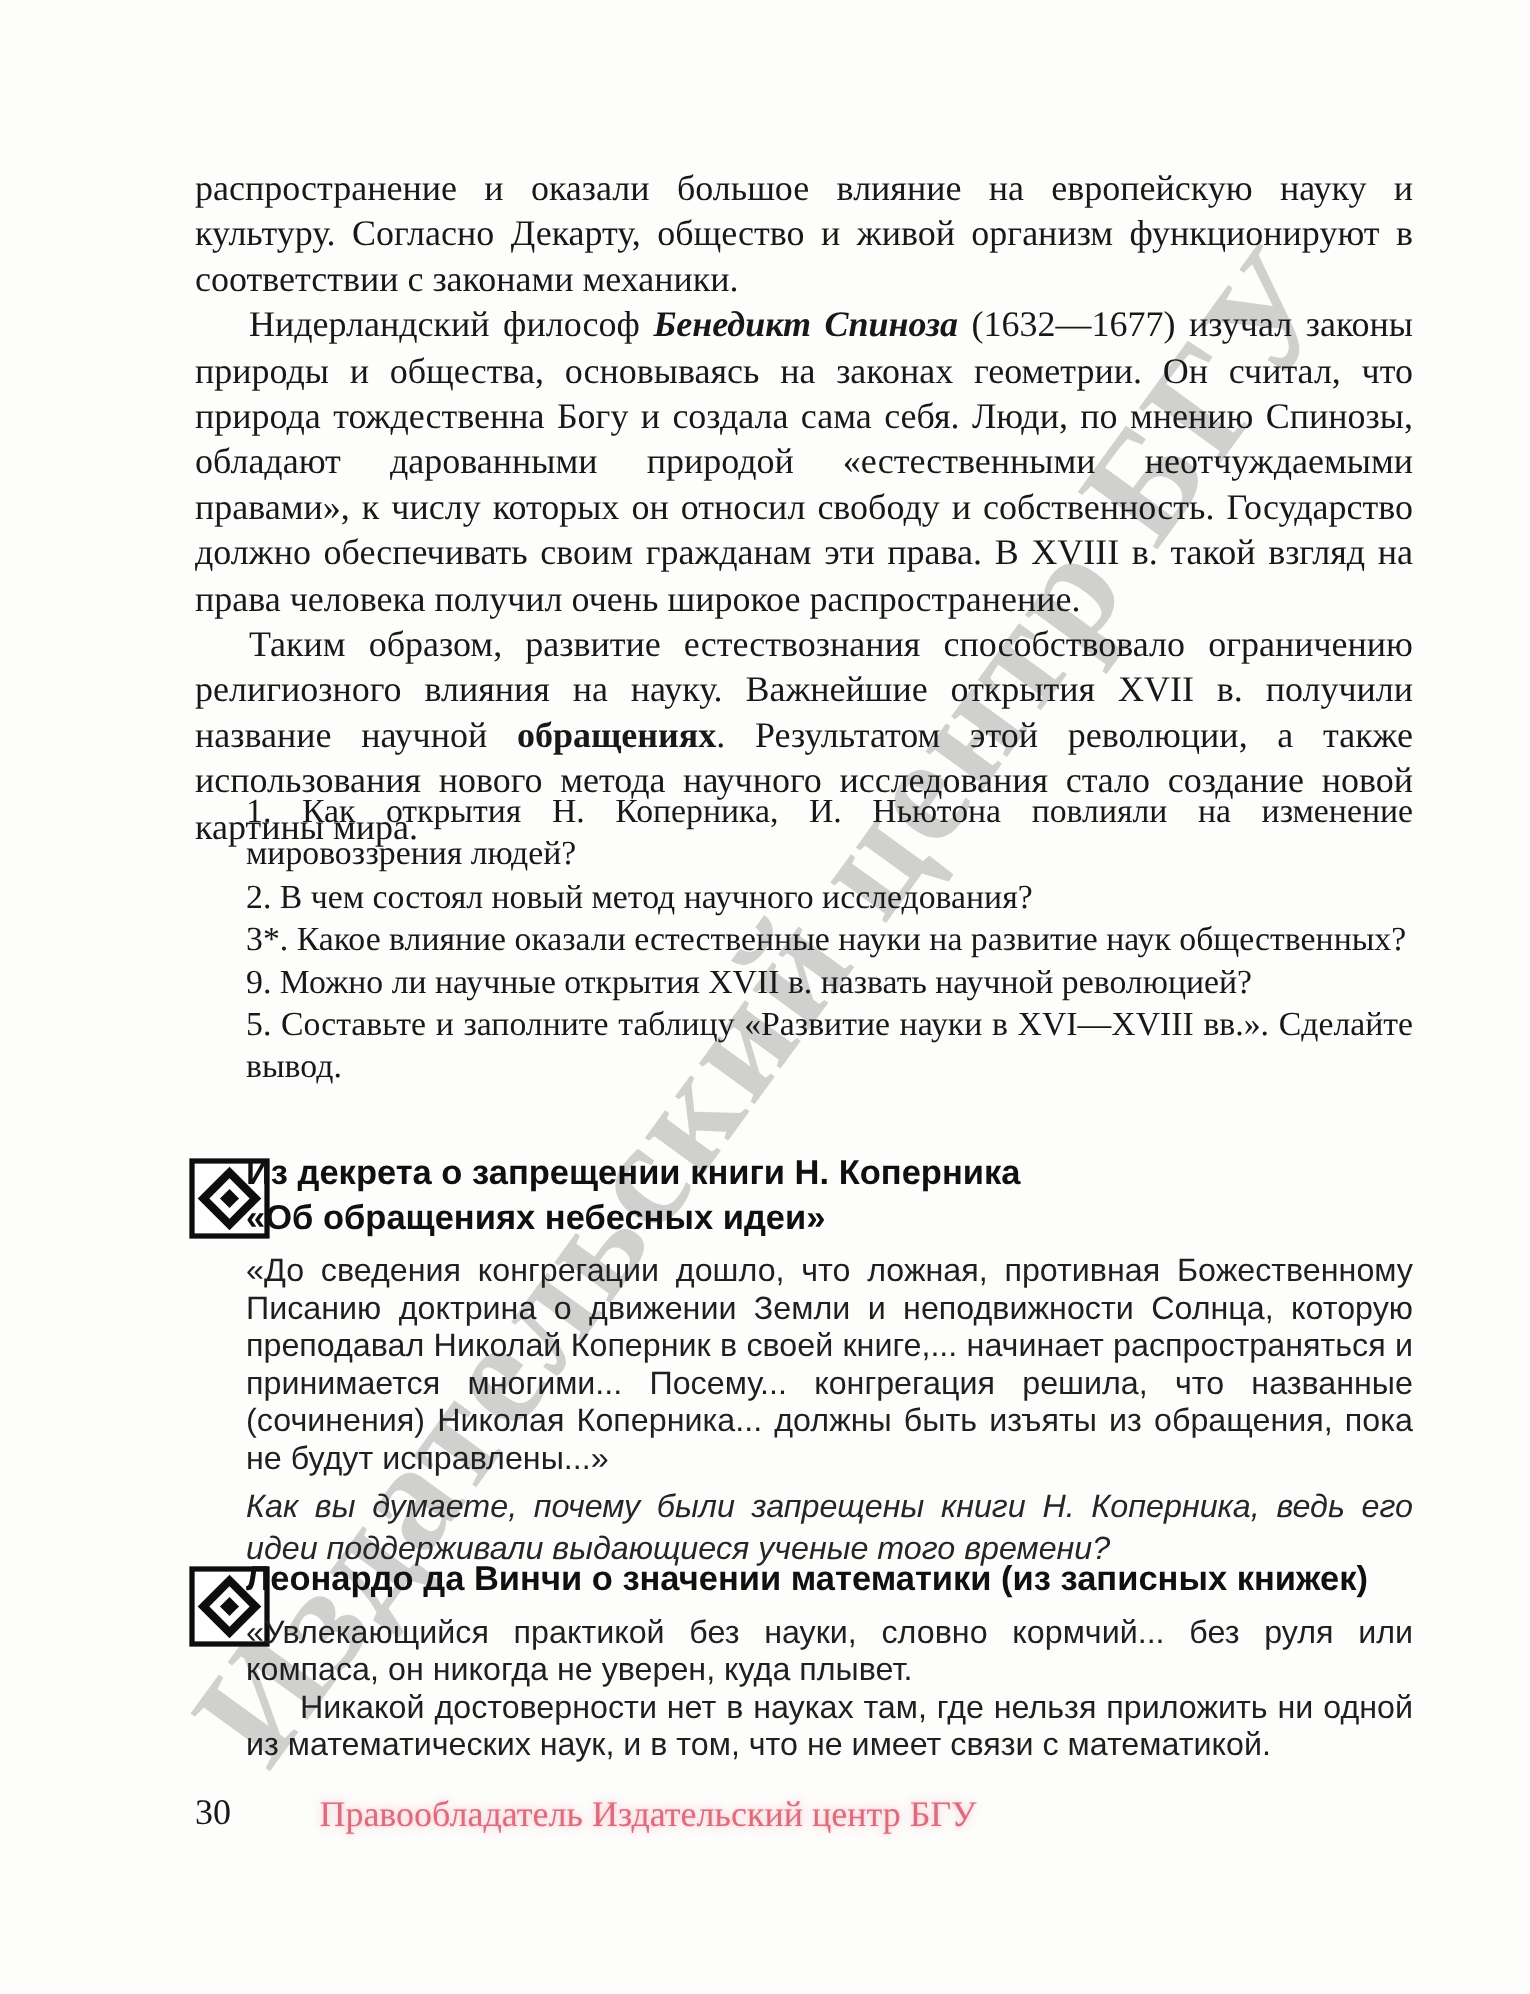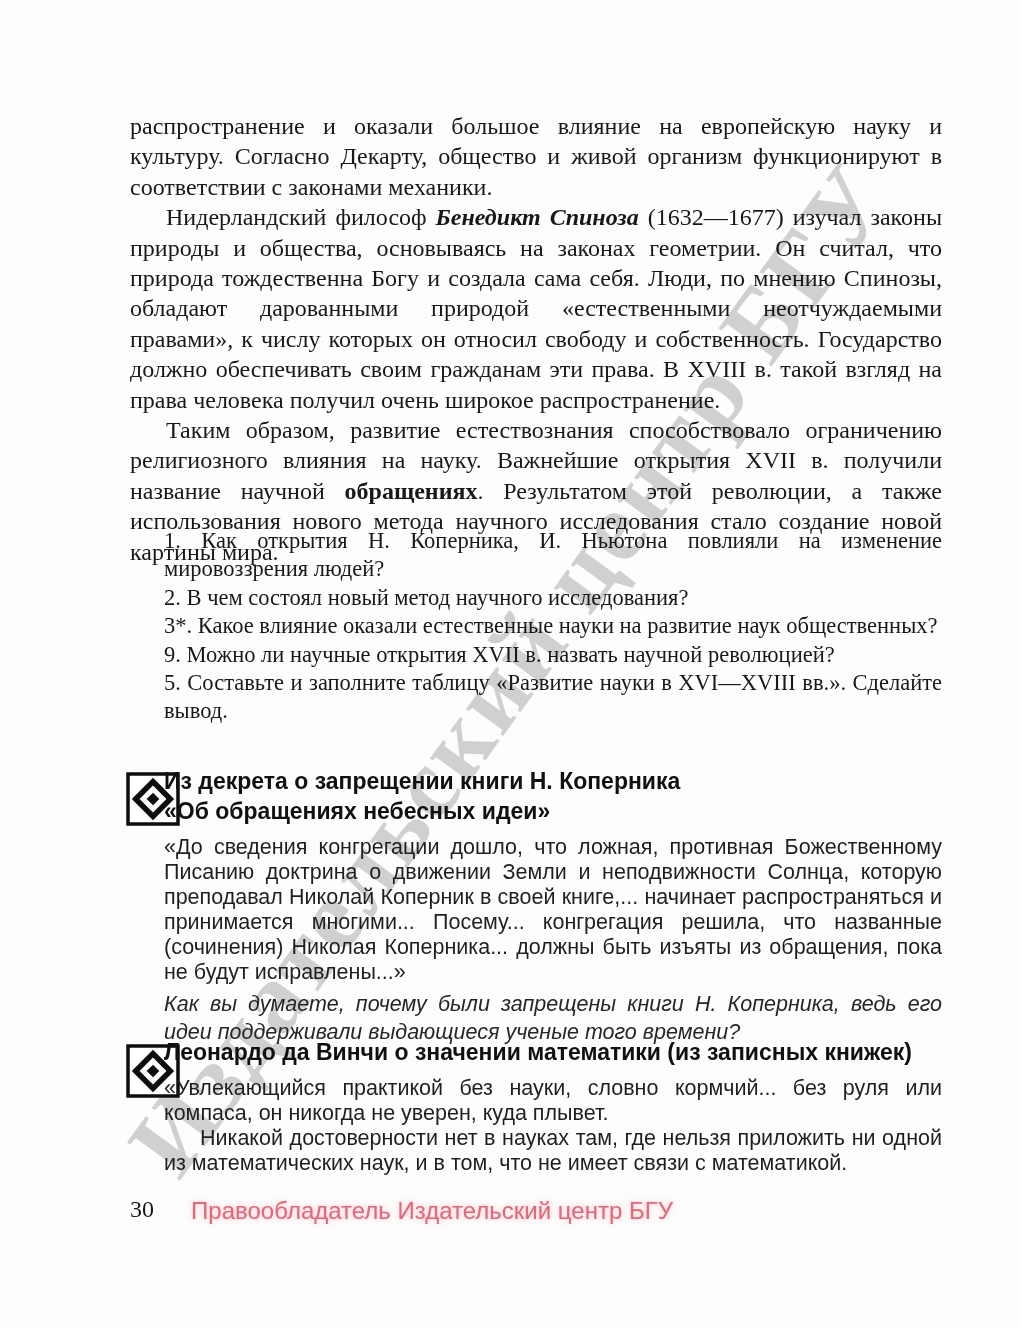--- a/index.html
+++ b/index.html
@@ -97,7 +97,7 @@
     position: absolute;
     left: 0; top: 1197px; width: 864px;
     text-align: center;
-    font-family: Liberation Sans, sans-serif;
+    font-family: Liberation Serif, serif;
     font-size: 24px;
     color: #de6b7c;
     text-shadow: 0 0 7px rgba(247, 196, 206, 0.95), 0 0 2px rgba(247, 196, 206, 0.9);

